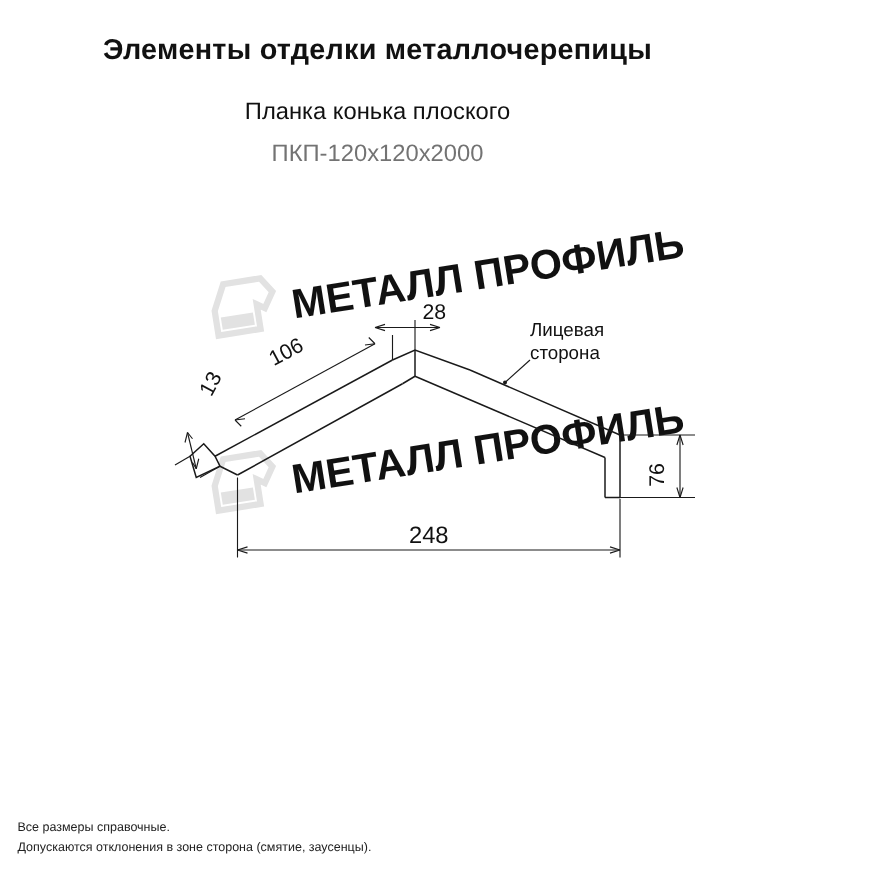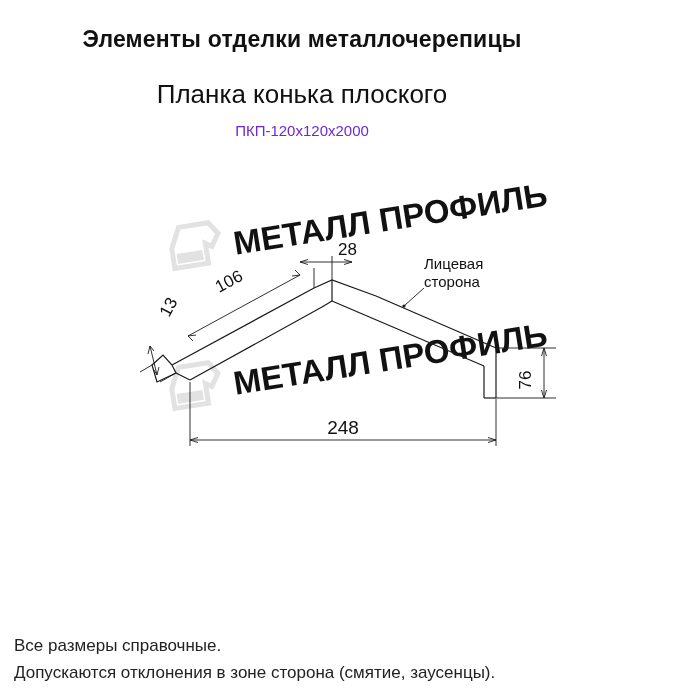--- a/index.html
+++ b/index.html
@@ -34,7 +34,7 @@
     color: #111111;
   }
   .title-sub {
-    font-size: 26px;
+    font-size: 19px;
     margin-top: 26px;
     color: #111111;
   }

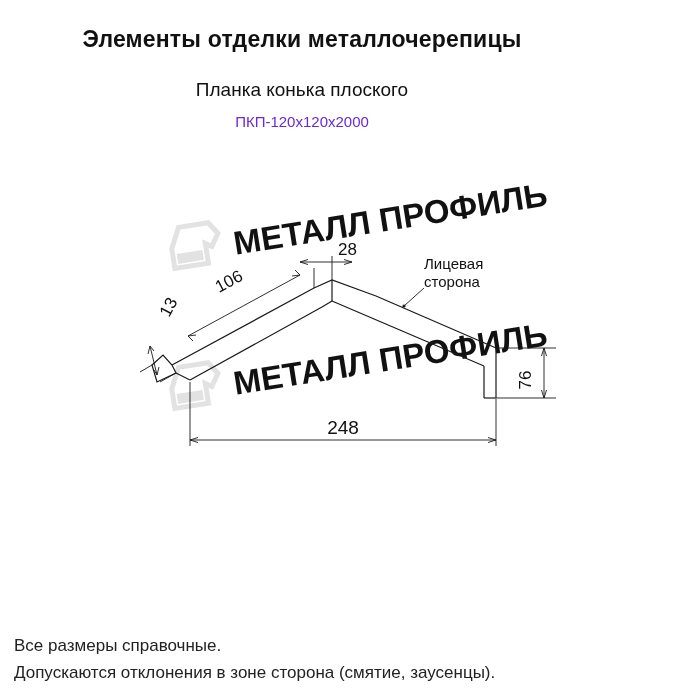--- a/index.html
+++ b/index.html
@@ -39,9 +39,9 @@
     color: #111111;
   }
   .title-code {
-    font-size: 15px;
+    font-size: 19px;
     margin-top: 12px;
-    color: #6d28d9;
+    color: #737373;
   }
   .drawing {
     position: absolute;

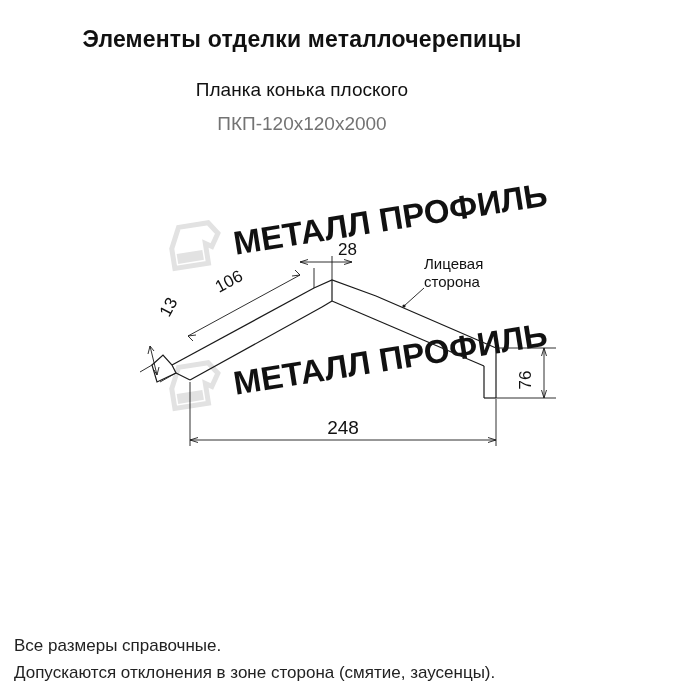--- a/index.html
+++ b/index.html
@@ -54,7 +54,7 @@
     position: absolute;
     left: 14px;
     bottom: 14px;
-    font-size: 17px;
+    font-size: 10px;
     line-height: 1.55;
     color: #222222;
   }

